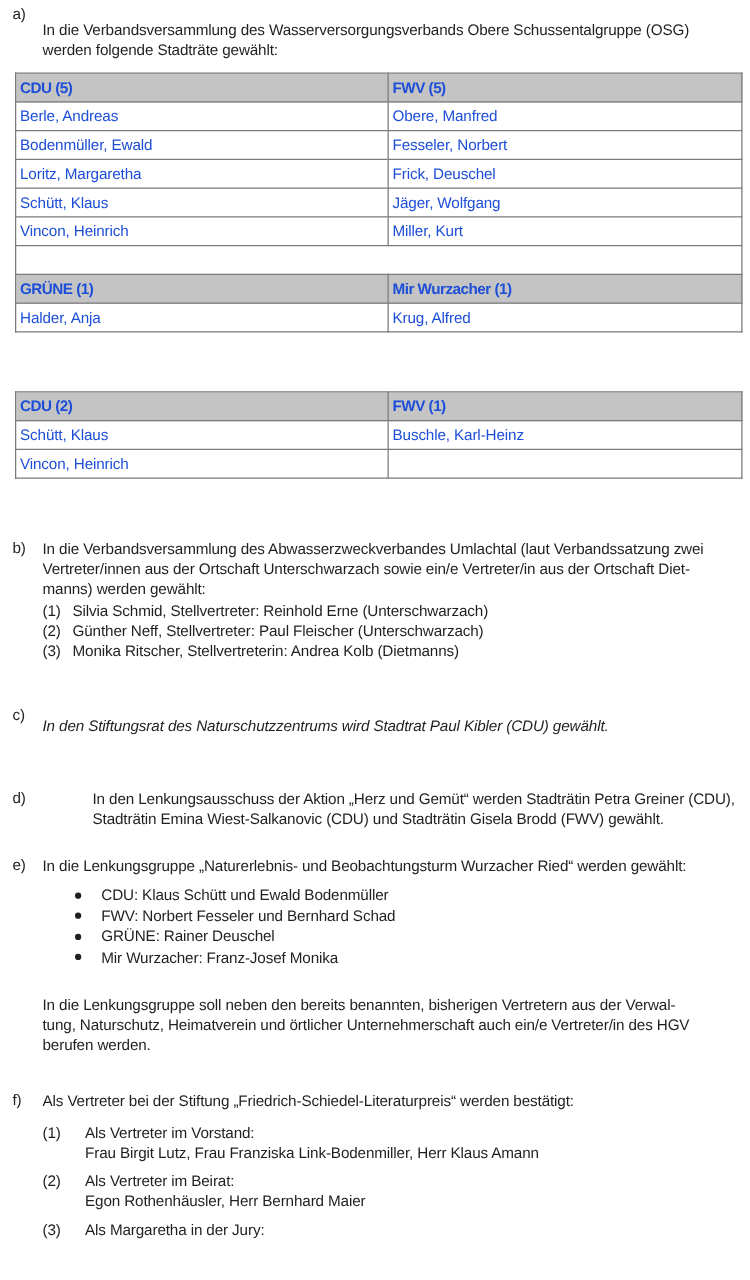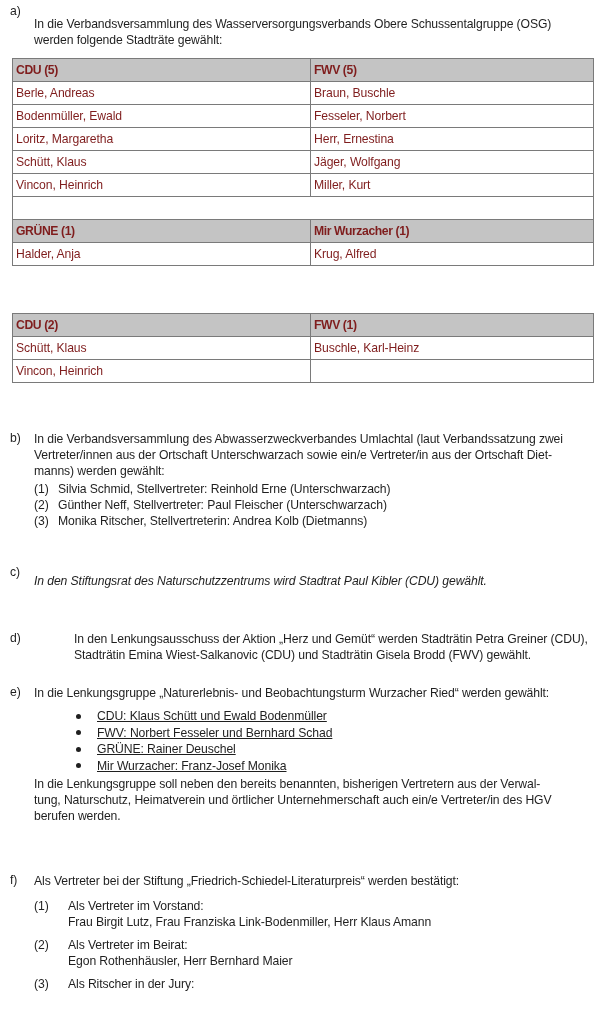--- a/index.html
+++ b/index.html
@@ -17,7 +17,7 @@
     }
     table.grid td {
       border: 1.5px solid #7a7a7a; height: 22px; padding: 0 3px; vertical-align: middle;
-      font-size: 12.2px; color: #7f1d1d;
+      font-size: 12.2px; color: #1d4ed8;
     }
     table.grid td.c1 { width: 291px; }
     table.grid tr.head td { background: #c4c4c4; font-weight: bold; letter-spacing: -0.4px; }

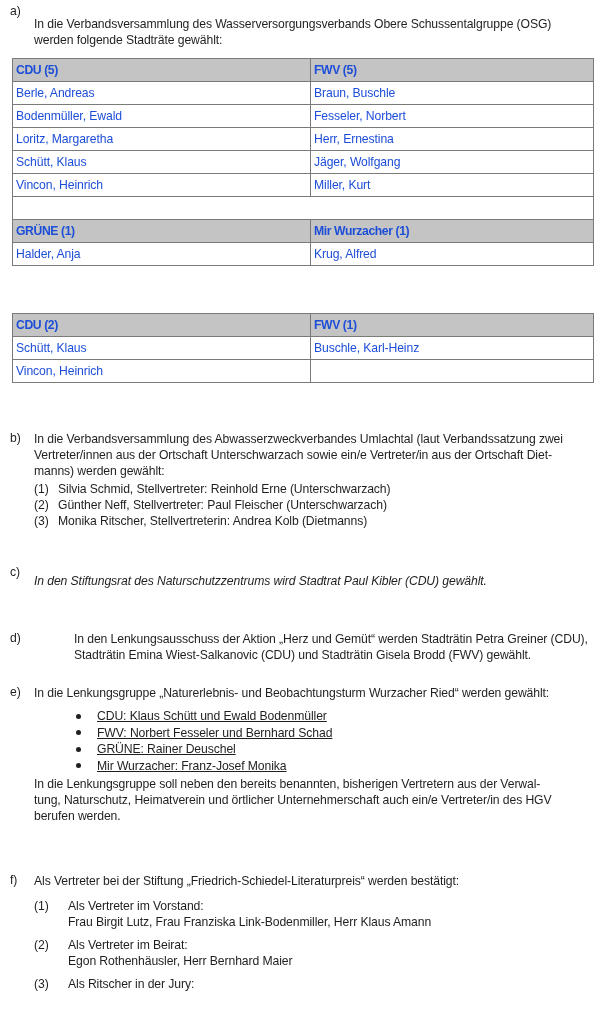--- a/index.html
+++ b/index.html
@@ -51,7 +51,7 @@
     </tr>
     <tr>
       <td class="c1">Berle, Andreas</td>
-      <td>Braun, Buschle</td>
+      <td>Obere, Manfred</td>
     </tr>
     <tr>
       <td class="c1">Bodenmüller, Ewald</td>

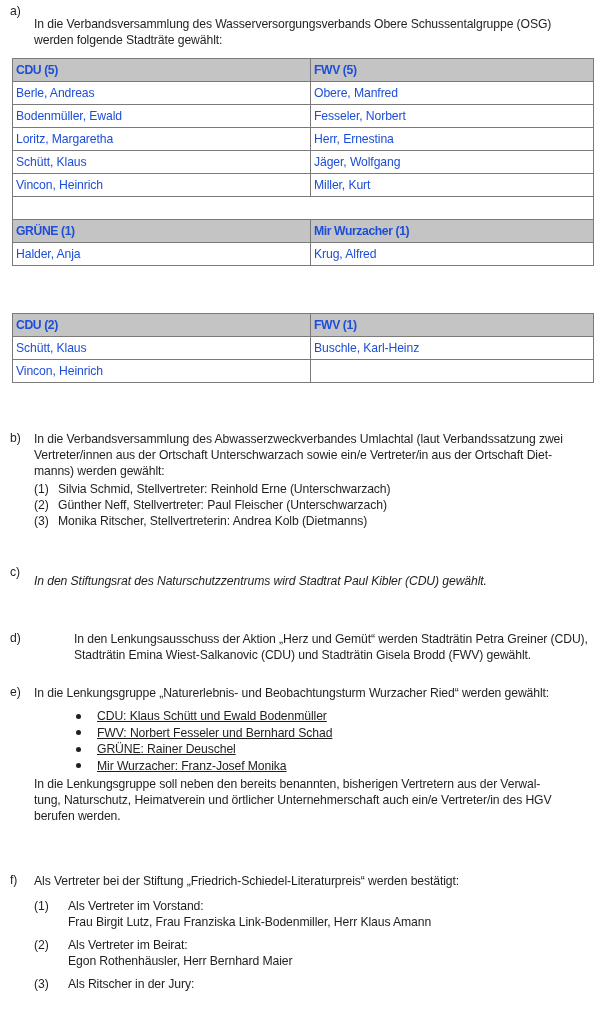--- a/index.html
+++ b/index.html
@@ -59,7 +59,7 @@
     </tr>
     <tr>
       <td class="c1">Loritz, Margaretha</td>
-      <td>Herr, Ernestina</td>
+      <td>Frick, Deuschel</td>
     </tr>
     <tr>
       <td class="c1">Schütt, Klaus</td>

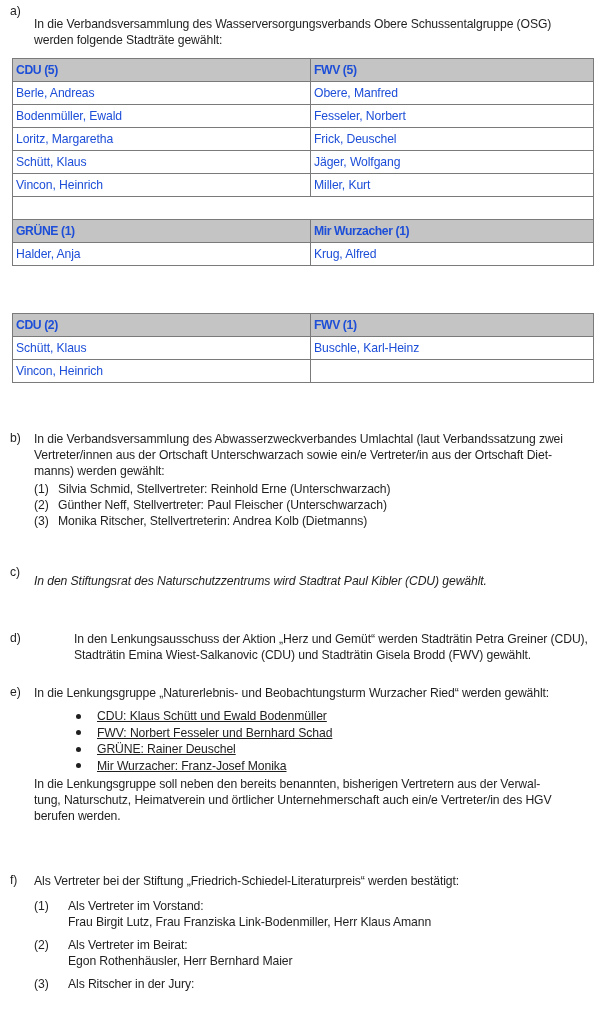--- a/index.html
+++ b/index.html
@@ -25,7 +25,7 @@
     .numlist { position: absolute; left: 34px; line-height: 16px; }
     .numlist .row { display: flex; }
     .numlist .num { width: 24px; }
-    .bullets { position: absolute; left: 76px; line-height: 16.5px; text-decoration: underline; }
+    .bullets { position: absolute; left: 60px; line-height: 16.5px; }
     .bullets .row { display: flex; align-items: center; }
     .bullets .dot { width: 5px; height: 5px; border-radius: 50%; background: #1f1f1f; margin-right: 16px; }
     .sub { position: absolute; left: 34px; width: 560px; line-height: 16px; }

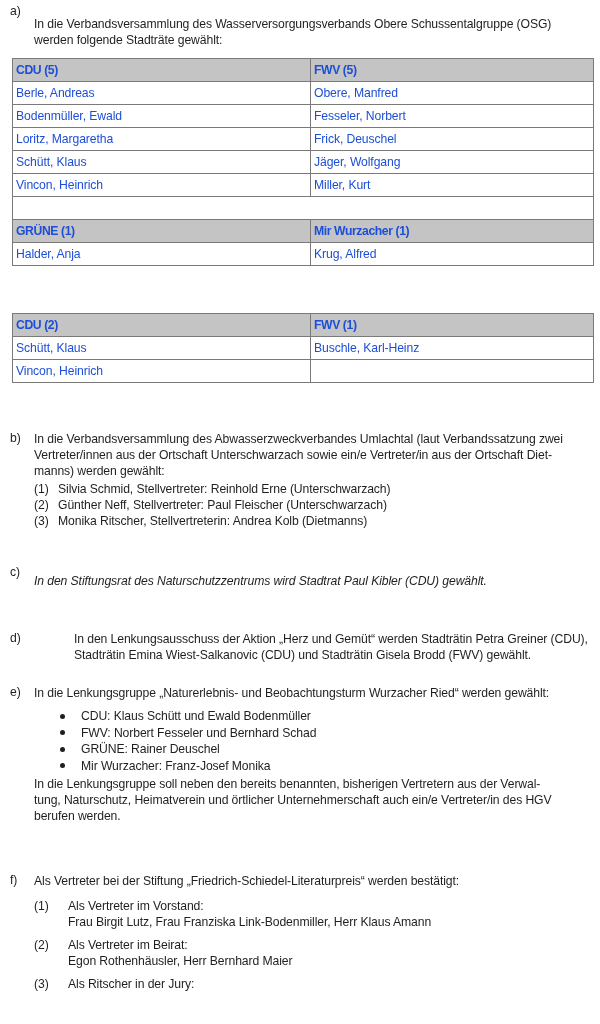--- a/index.html
+++ b/index.html
@@ -160,7 +160,7 @@
       <span>Mir Wurzacher: Franz-Josef Monika</span>
     </div>
   </div>
-  <div class="para" style="top:776px;">
+  <div class="para" style="top:796px;">
     <div>In die Lenkungsgruppe soll neben den bereits benannten, bisherigen Vertretern aus der Verwal-</div>
     <div>tung, Naturschutz, Heimatverein und örtlicher Unternehmerschaft auch ein/e Vertreter/in des HGV</div>
     <div>berufen werden.</div>

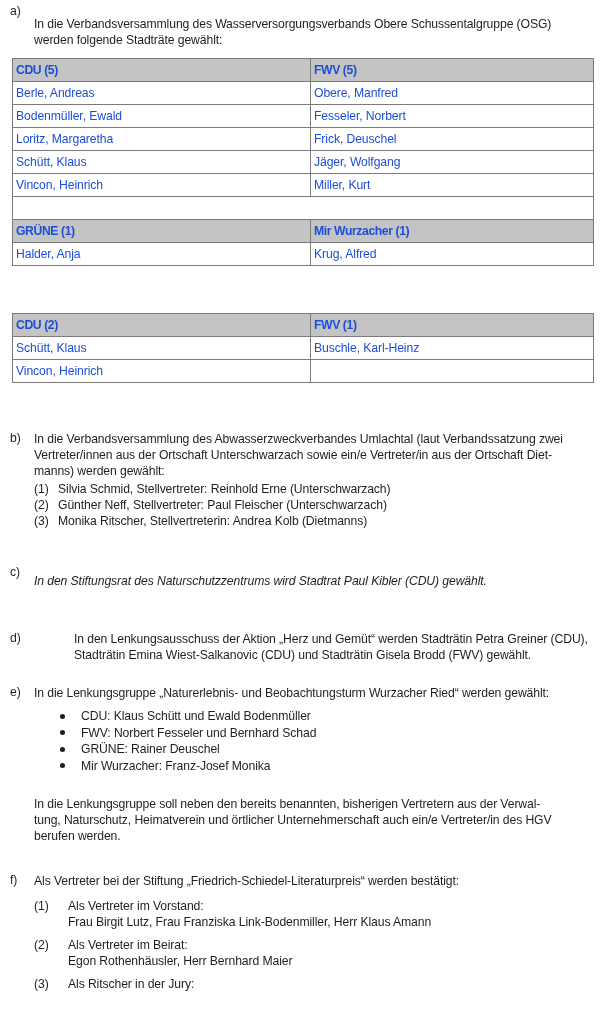--- a/index.html
+++ b/index.html
@@ -188,7 +188,7 @@
     <div class="item">
       <span class="num">(3)</span>
       <div class="body">
-        <div>Als Ritscher in der Jury:</div>
+        <div>Als Margaretha in der Jury:</div>
       </div>
     </div>
   </div>

